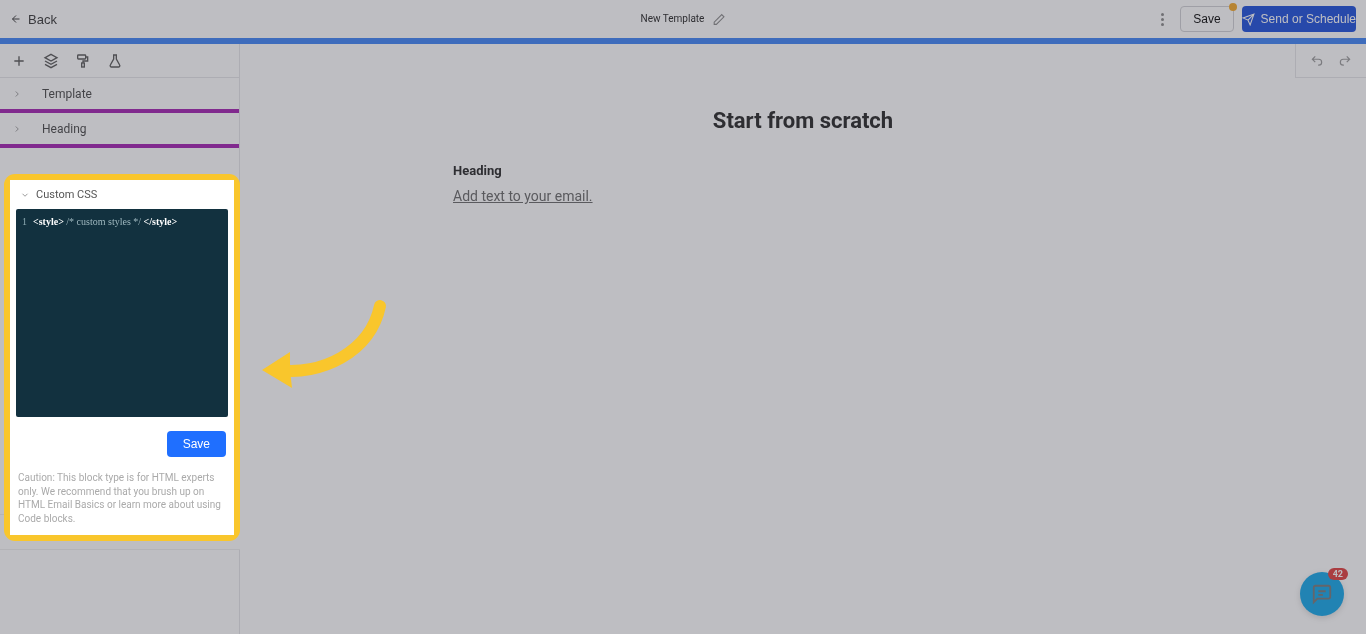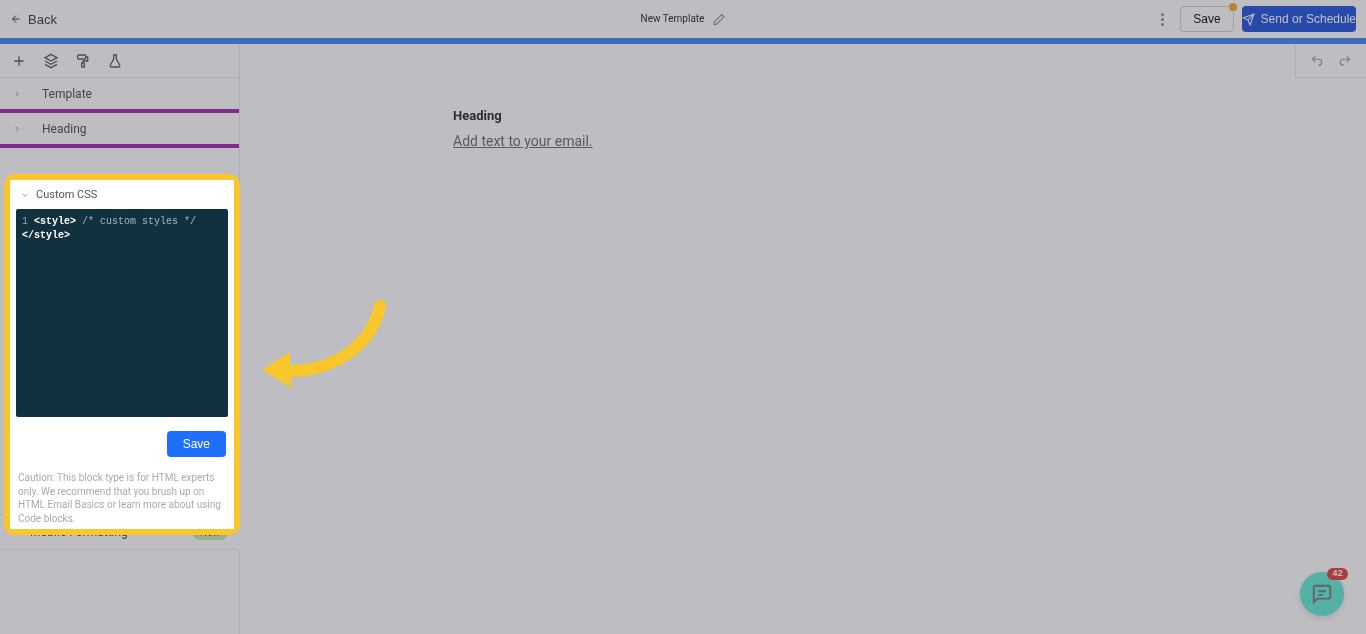--- a/index.html
+++ b/index.html
@@ -149,6 +149,7 @@
       <div class="email-bg">
         <div class="email-side"></div>
         <div class="email-center">
+          <div class="email-title">Start from scratch</div>
           <div class="email-heading">Heading</div>
           <div class="email-text">Add text to your email.</div>
         </div>

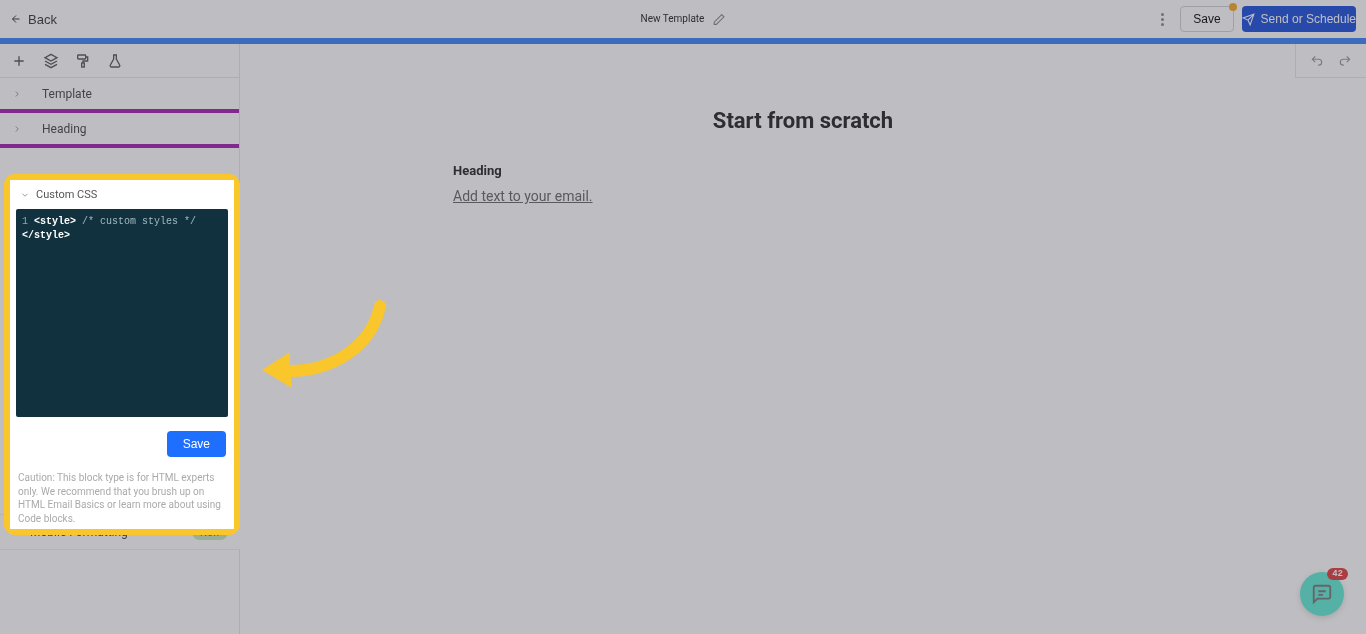--- a/index.html
+++ b/index.html
@@ -45,7 +45,7 @@
 .highlight-wrap { position: absolute; left: 4px; top: 174px; width: 236px; z-index: 60; background: #f9c62c; padding: 6px; border-radius: 11px; }
 .highlight-inner { background: #fff; }
 .css-head { display: flex; align-items: center; gap: 6px; padding: 8px 10px; font-size: 11px; color: #555; cursor: pointer; }
-.code-box { background: #12313f; margin: 0 6px; border-radius: 2px; height: 208px; padding: 6px 6px; font-family: Liberation Mono, monospace; font-size: 10px; color: #d8e4e8; line-height: 1.4; overflow: hidden; }
+.code-box { background: #12313f; margin: 0 6px; border-radius: 2px; height: 208px; padding: 6px 6px; font-family: Liberation Serif, serif; font-size: 10px; color: #d8e4e8; line-height: 1.4; overflow: hidden; }
 .code-ln { color: #8aa8b0; margin-right: 6px; }
 .code-tag { color: #fff; font-weight: bold; }
 .code-cmt { color: #9fb8bf; }

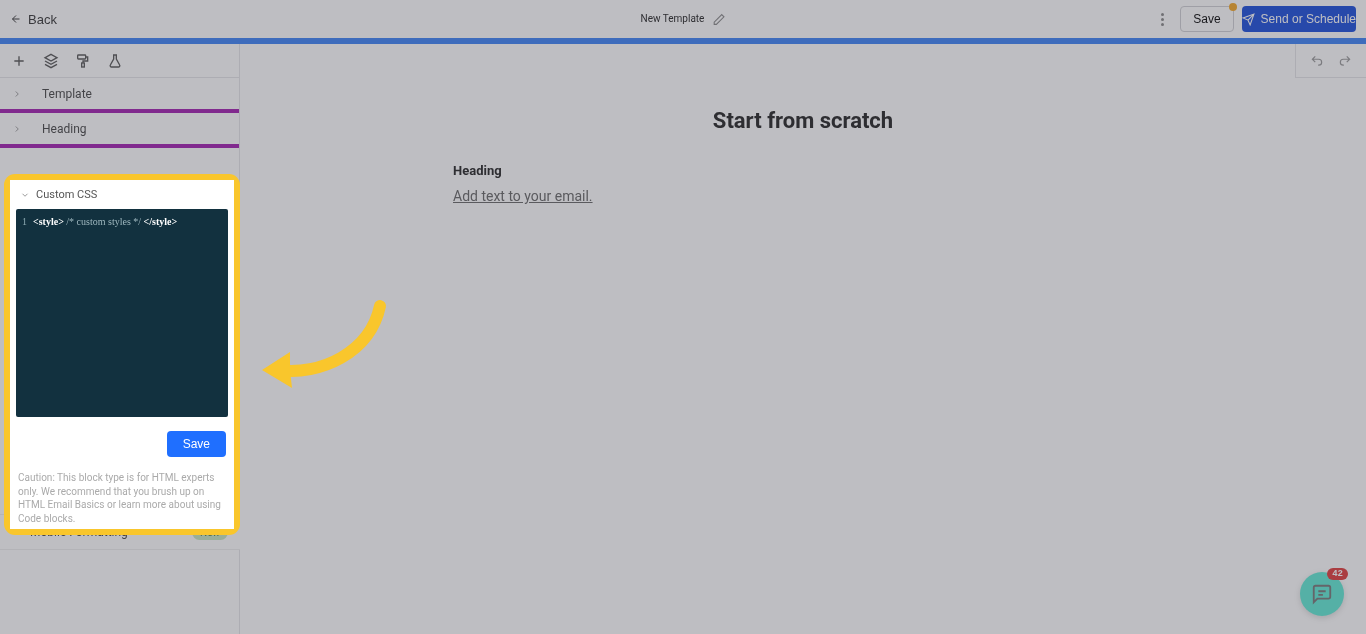--- a/index.html
+++ b/index.html
@@ -51,7 +51,7 @@
 .code-cmt { color: #9fb8bf; }
 .css-save-row { display: flex; justify-content: flex-end; padding: 14px 8px 8px; }
 .css-save-btn { background: #1f6fff; color: #fff; border: none; border-radius: 4px; padding: 6px 16px; font-size: 12px; cursor: pointer; }
-.css-caution { font-size: 10px; color: #aaa; padding: 6px 8px 4px; line-height: 1.35; }
+.css-caution { font-size: 10px; color: #aaa; padding: 6px 8px 10px; line-height: 1.35; }
 
 
 .mobile-row { position: absolute; left: 0; top: 514px; width: 240px; height: 36px; display: flex; align-items: center; padding: 0 12px; gap: 8px; font-size: 12px; color: #444; border-top: 1px solid #eee; border-bottom: 1px solid #eee; background: #fff; }

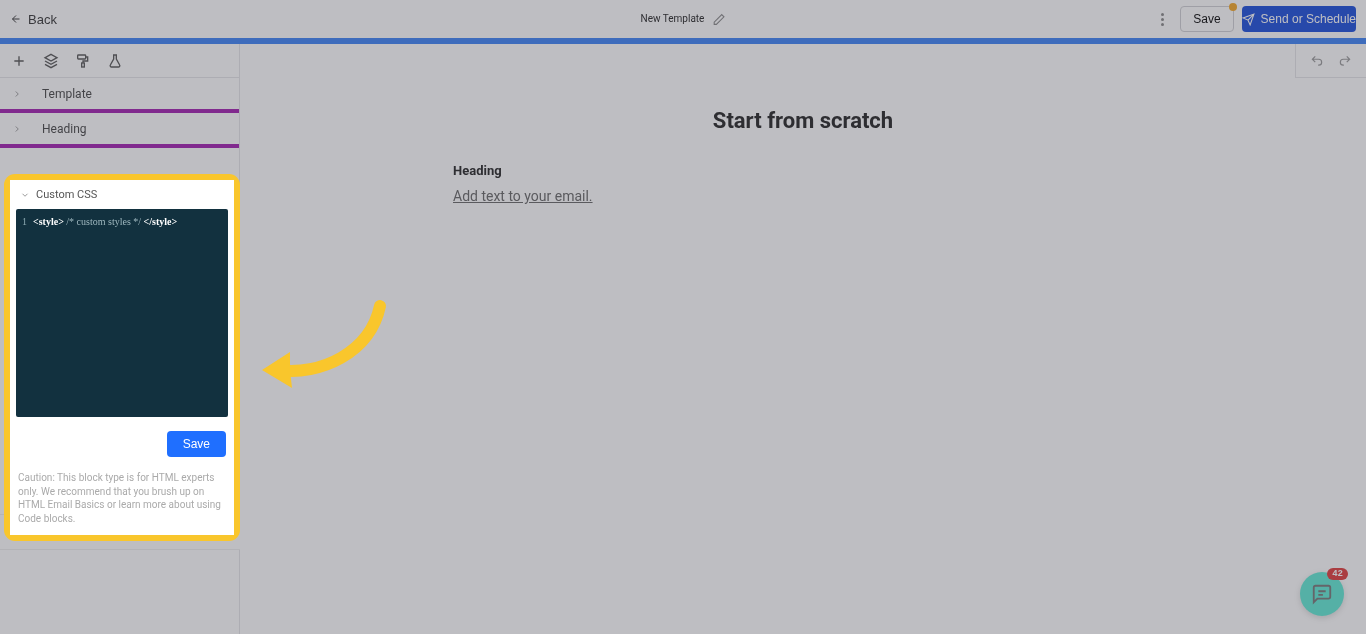--- a/index.html
+++ b/index.html
@@ -61,7 +61,7 @@
 .arrow { position: absolute; left: 250px; top: 298px; width: 150px; height: 110px; z-index: 70; pointer-events: none; }
 
 
-.chat { position: absolute; right: 22px; bottom: 18px; width: 44px; height: 44px; border-radius: 50%; background: #5eead4; display: flex; align-items: center; justify-content: center; box-shadow: 0 2px 6px rgba(0,0,0,0.15); z-index: 40; cursor: pointer; font-family: Liberation Mono, monospace; }
+.chat { position: absolute; right: 22px; bottom: 18px; width: 44px; height: 44px; border-radius: 50%; background: #0ea5e9; display: flex; align-items: center; justify-content: center; box-shadow: 0 2px 6px rgba(0,0,0,0.15); z-index: 40; cursor: pointer; }
 .chat-badge { position: absolute; top: -4px; right: -4px; background: #e03a3a; color: #fff; font-size: 9px; font-weight: bold; border-radius: 9px; padding: 1px 5px; }
 </style>
 </head>

